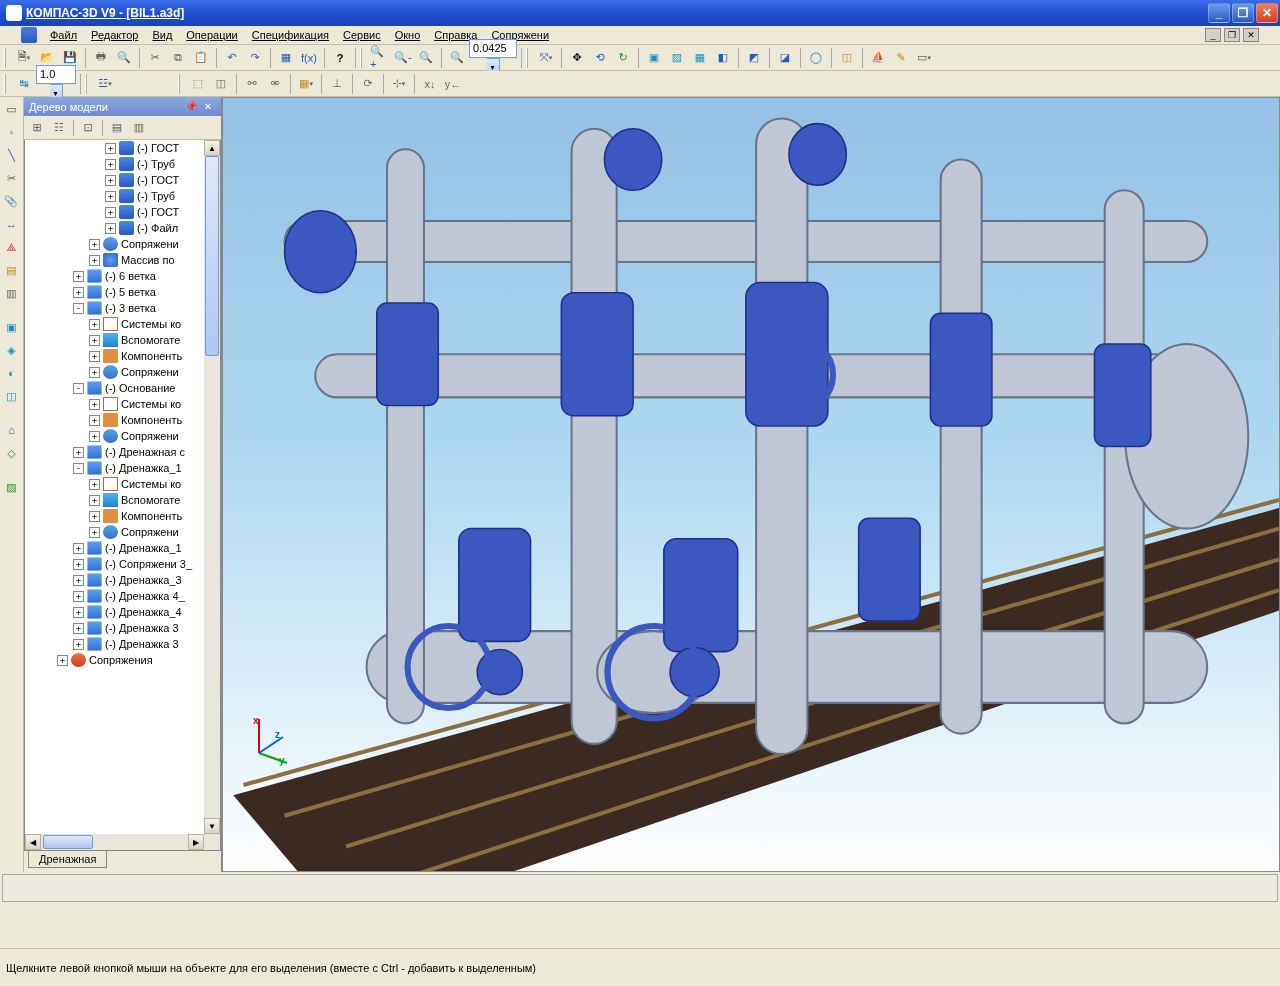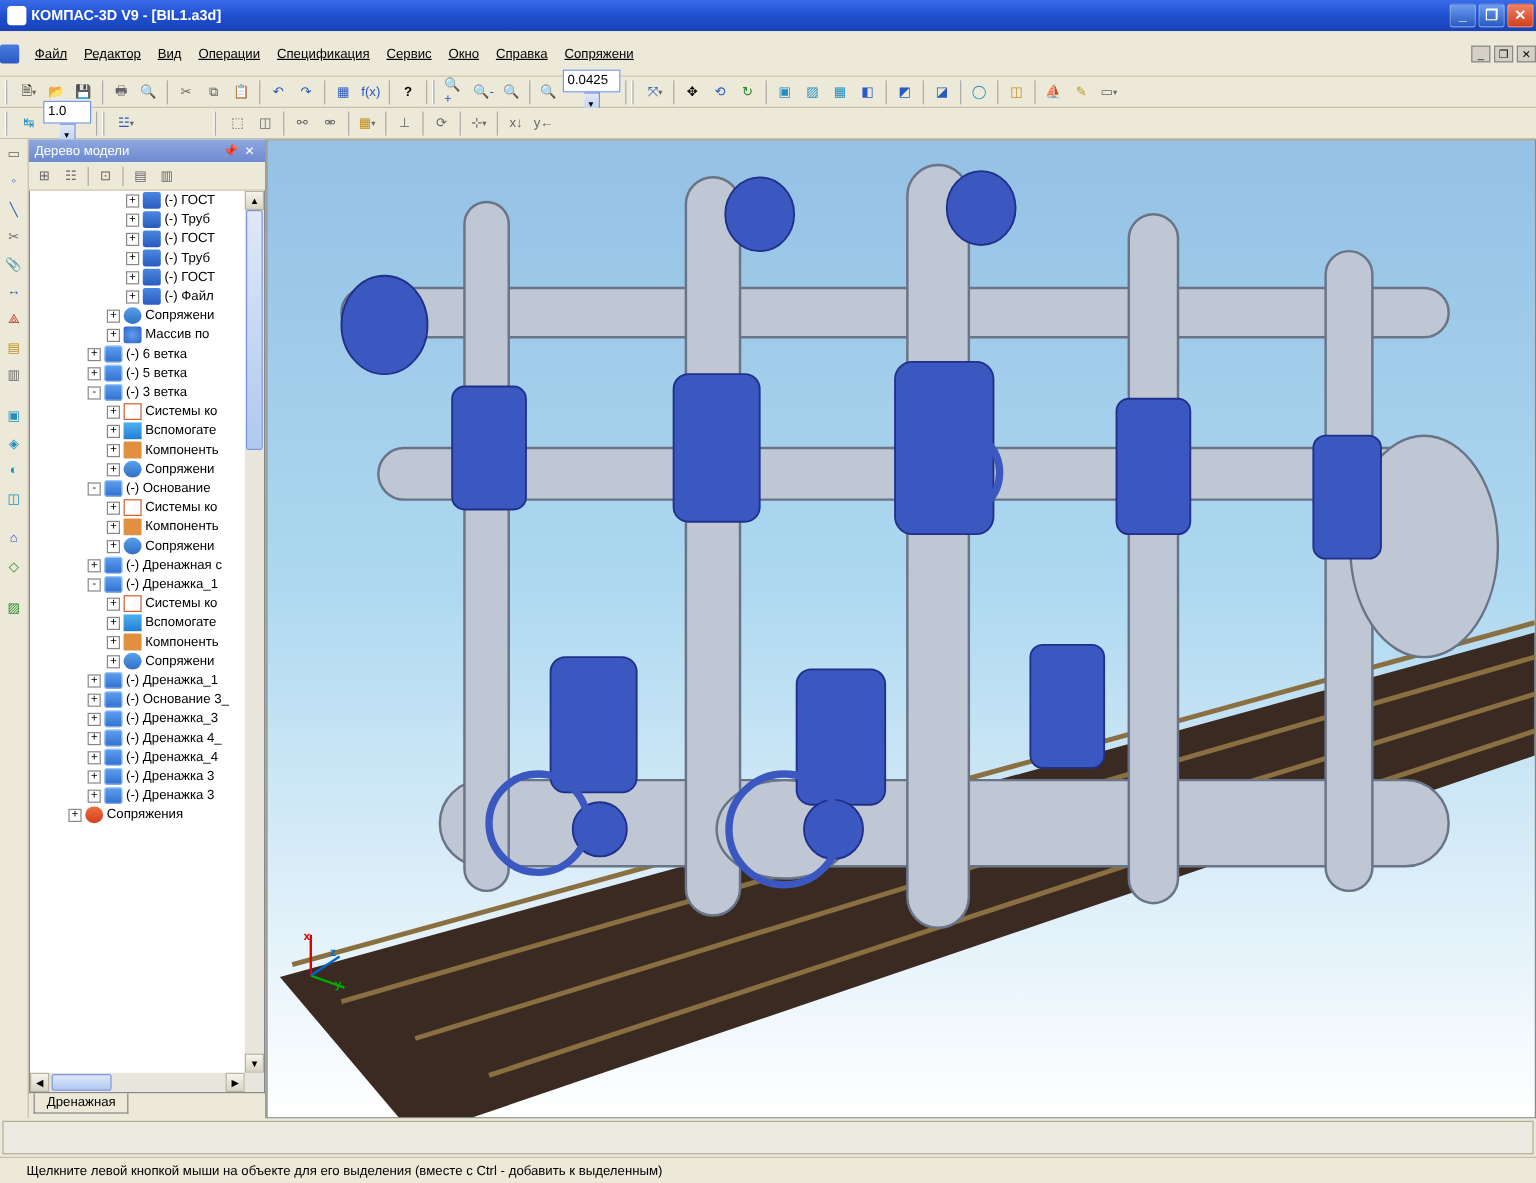--- a/index.html
+++ b/index.html
@@ -8,7 +8,7 @@
 
 .titlebar { height: 26px; background: linear-gradient(#3a6ce8, #2050d0 50%, #1842b8); color: #fff; display: flex; align-items: center; padding: 0 2px 0 6px; font-weight: bold; }
 .titlebar .app-icon { width: 16px; height: 16px; background: #fff; border-radius: 3px; margin-right: 4px; }
-.titlebar .title-text { flex: 1; font-size: 12px; }
+.titlebar .title-text { flex: 1; font-size: 12px; text-decoration: underline; }
 .titlebar .win-btns { display: flex; gap: 2px; }
 .titlebar .win-btn { width: 22px; height: 20px; background: linear-gradient(#6a9cf0, #2a5ac0); border: 1px solid #fff4; border-radius: 3px; display: flex; align-items: center; justify-content: center; color: #fff; font-weight: bold; font-size: 12px; cursor: pointer; }
 .titlebar .win-btn.close { background: linear-gradient(#f08060, #d04020); }

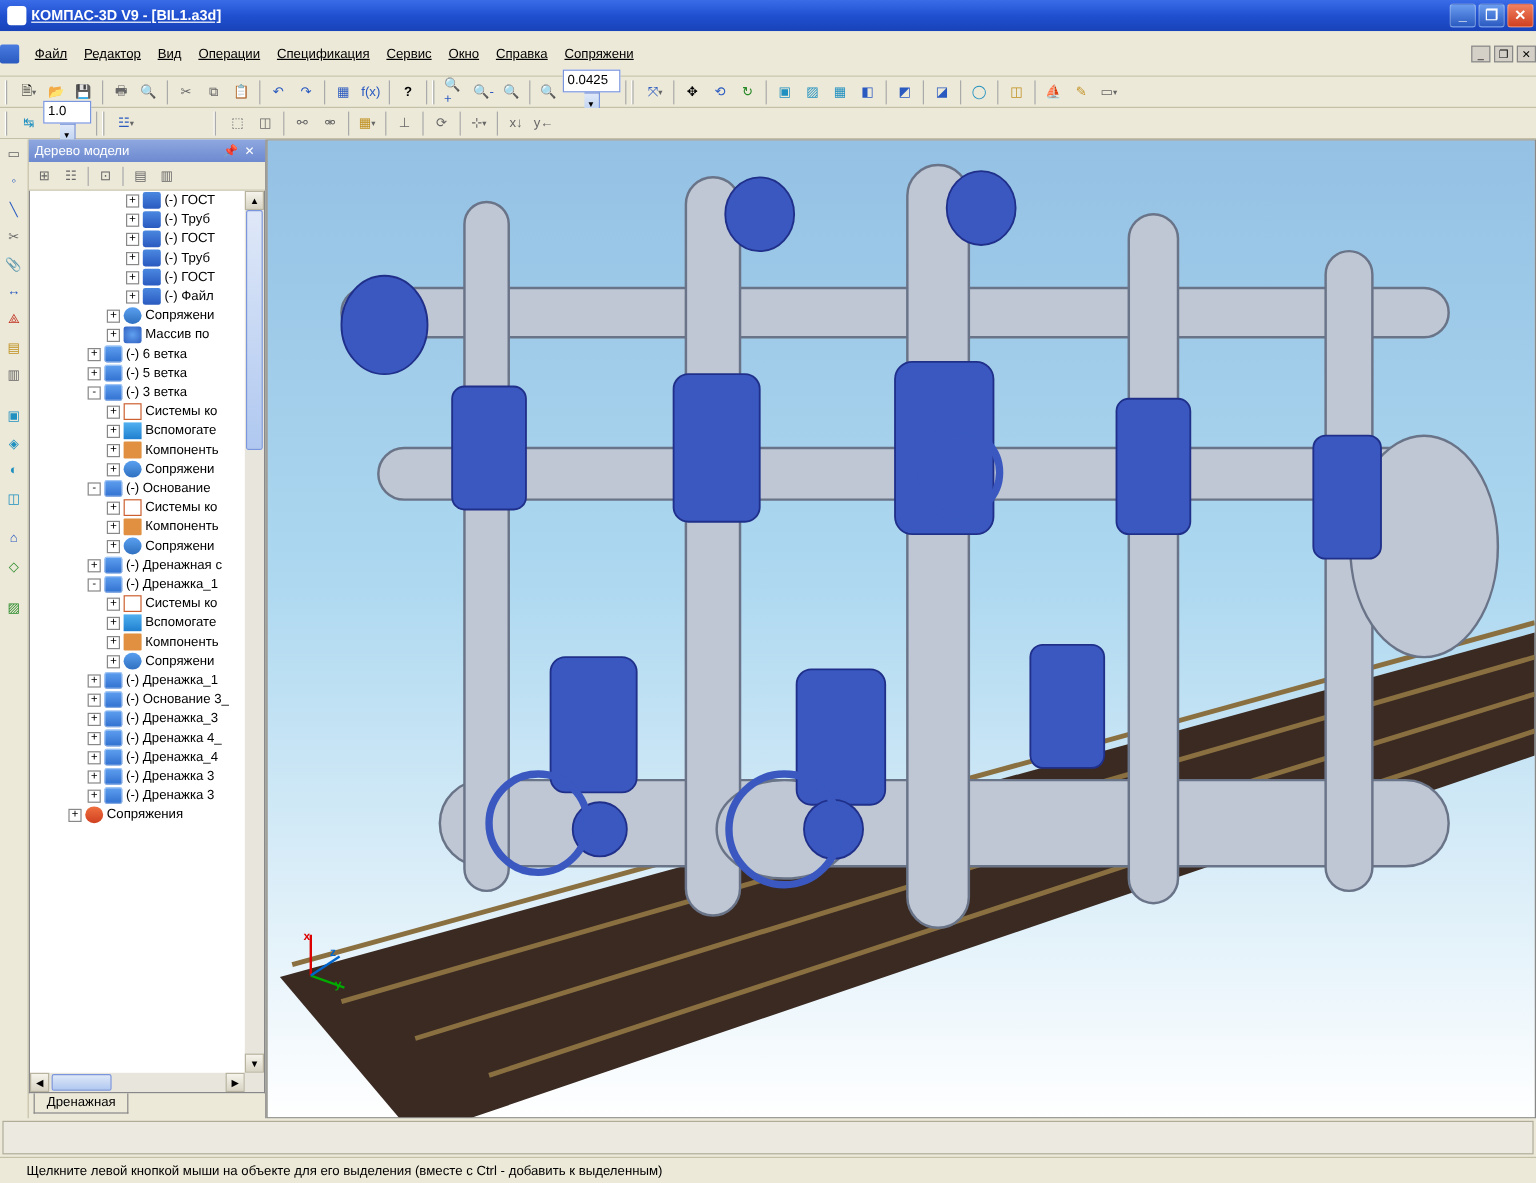--- a/index.html
+++ b/index.html
@@ -14,7 +14,7 @@
 .titlebar .win-btn.close { background: linear-gradient(#f08060, #d04020); }
 
 
-.menubar { height: 38px; background: #ece9d8; display: flex; align-items: center; padding: 0 0; border-bottom: 1px solid #c4c0a8; }
+.menubar { height: 19px; background: #ece9d8; display: flex; align-items: center; padding: 0 21px; border-bottom: 1px solid #c4c0a8; }
 .menubar .menu-icon { width: 16px; height: 16px; background: linear-gradient(#4a7ce0,#2a5ac0); border-radius: 2px; margin-right: 6px; }
 .menubar .menu-item { padding: 2px 7px; cursor: pointer; }
 .menubar .menu-item u { text-decoration: underline; }

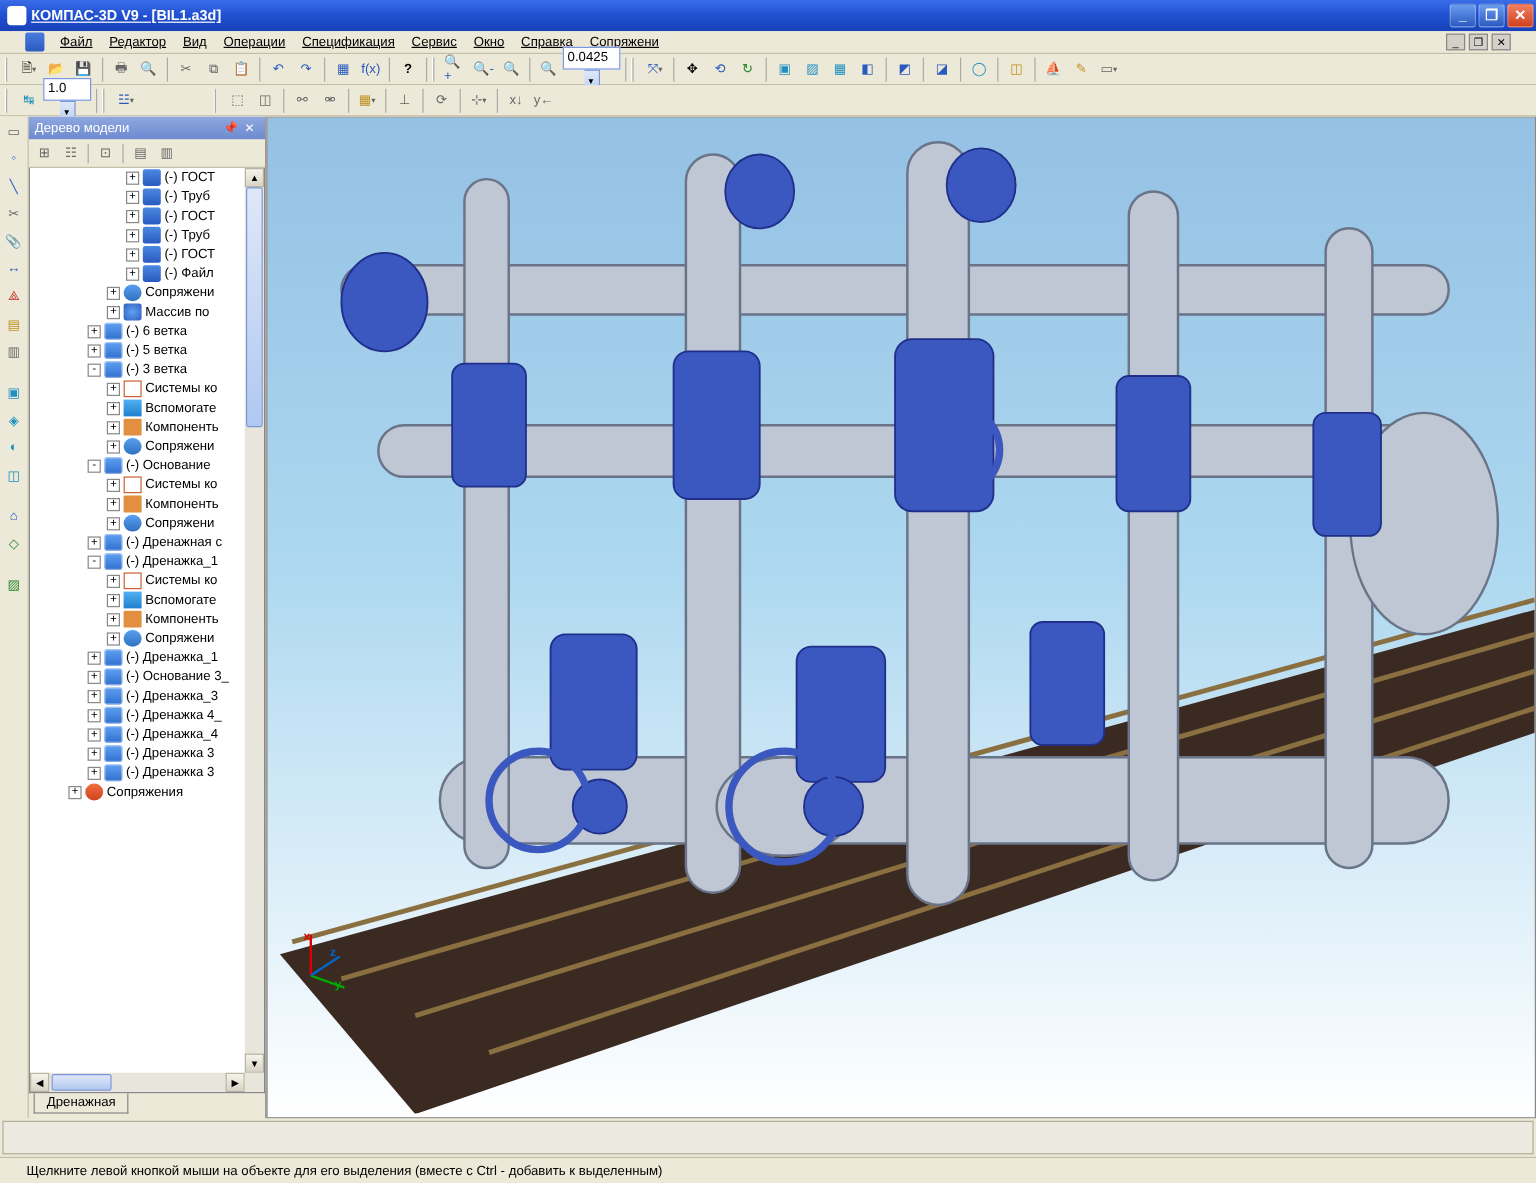--- a/index.html
+++ b/index.html
@@ -514,7 +514,7 @@
           <div class="tree-node" style="padding-left: 48px;">
             <div class="exp">+</div>
             <div class="nicon ic-asm"></div>
-            <div class="nlabel">(-) Основание 3_</div>
+            <div class="nlabel">(-) Сопряжени 3_</div>
           </div>
           <div class="tree-node" style="padding-left: 48px;">
             <div class="exp">+</div>

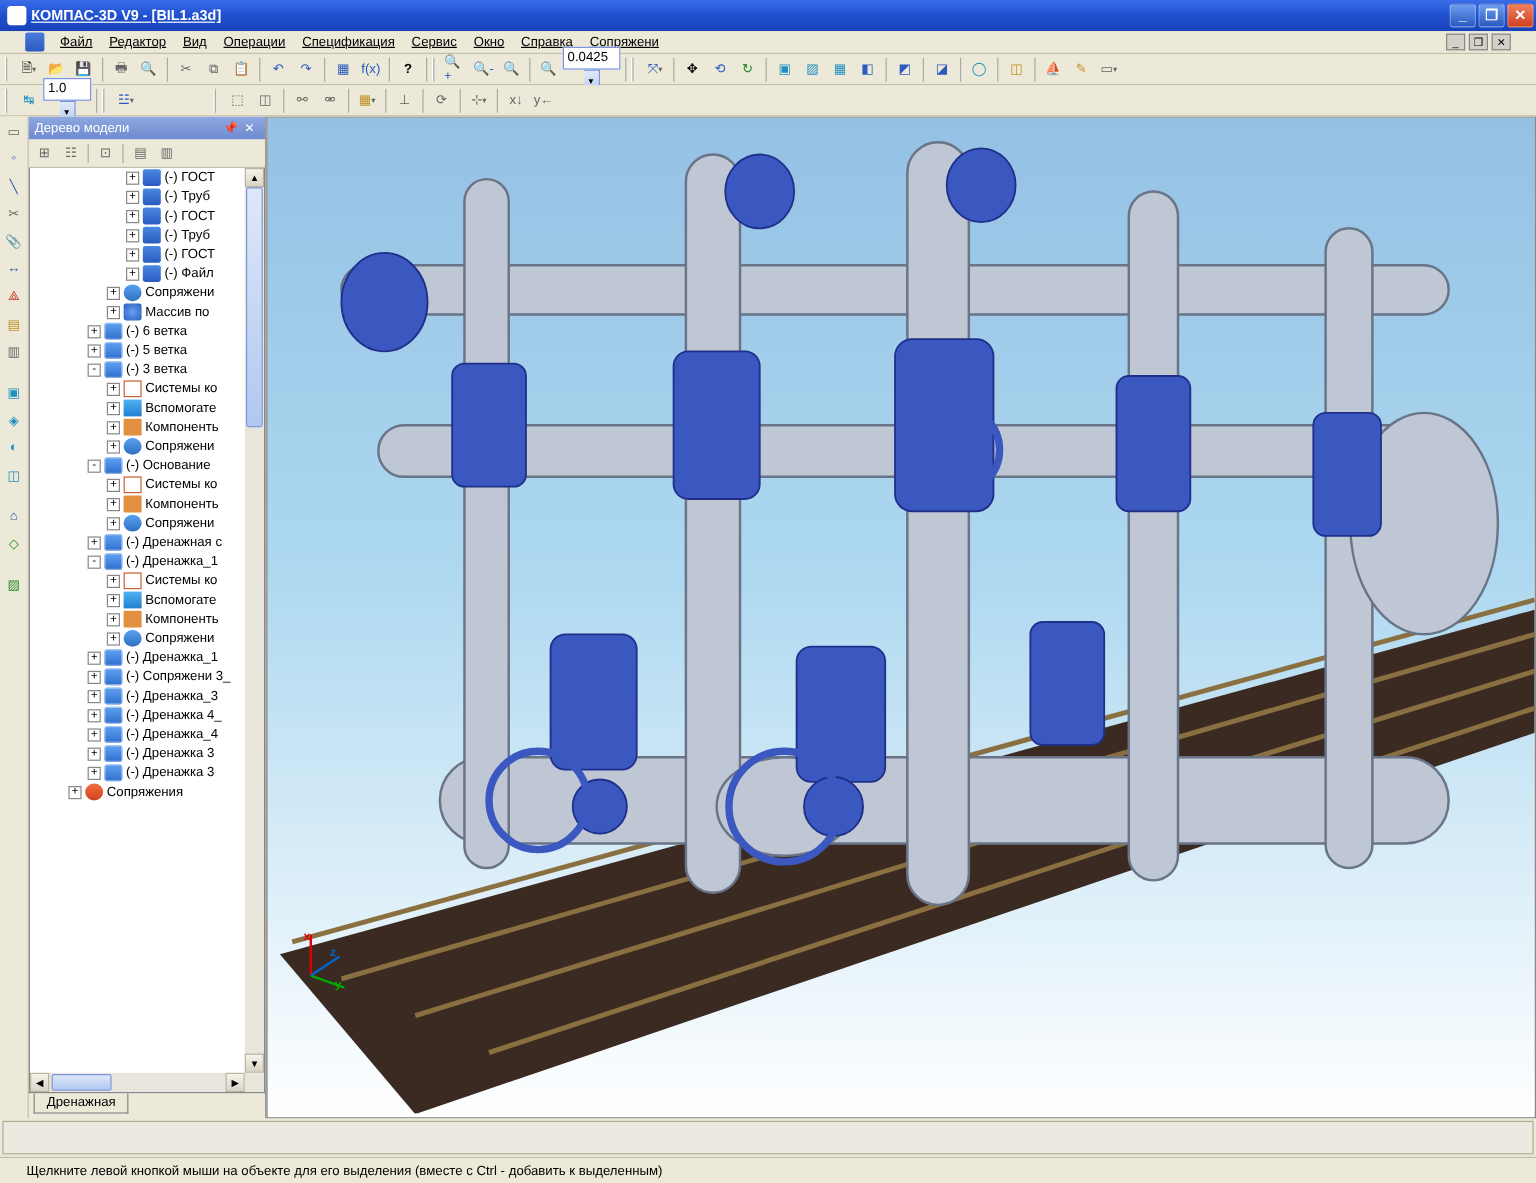--- a/index.html
+++ b/index.html
@@ -79,7 +79,7 @@
 
 
 .cmdbar { height: 28px; background: #eceae0; border: 1px solid #b0ac98; margin: 2px; }
-.statusbar { height: 22px; display: flex; align-items: center; padding: 0 22px; border-top: 1px solid #c4c0a8; background: #ece9d8; }
+.statusbar { height: 38px; display: flex; align-items: center; padding: 0 6px; border-top: 1px solid #c4c0a8; background: #ece9d8; margin-top: 44px; }
 
 
 .g { display: inline-block; }

